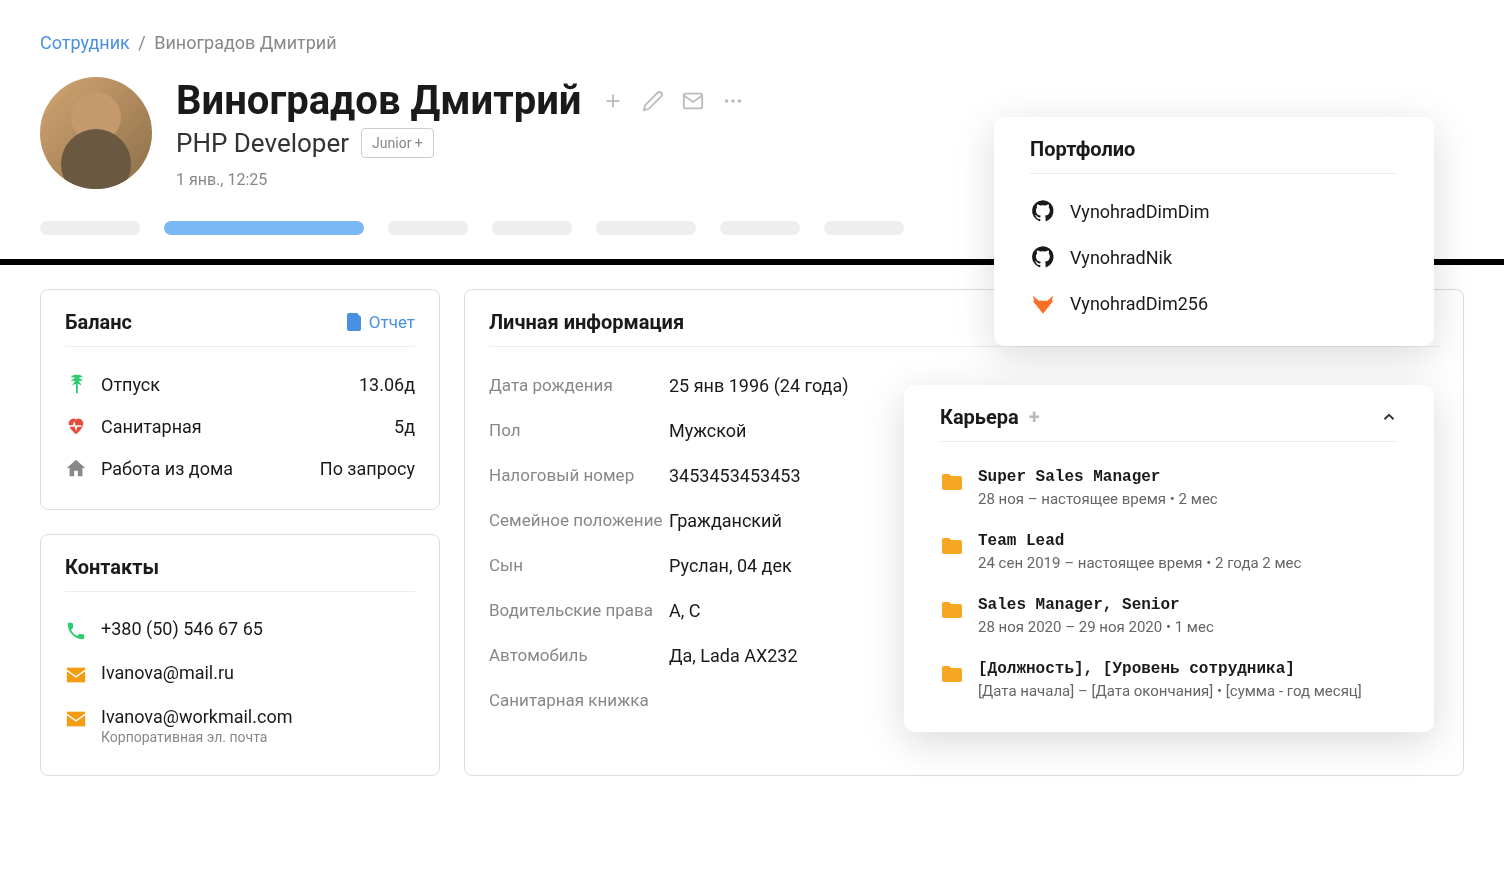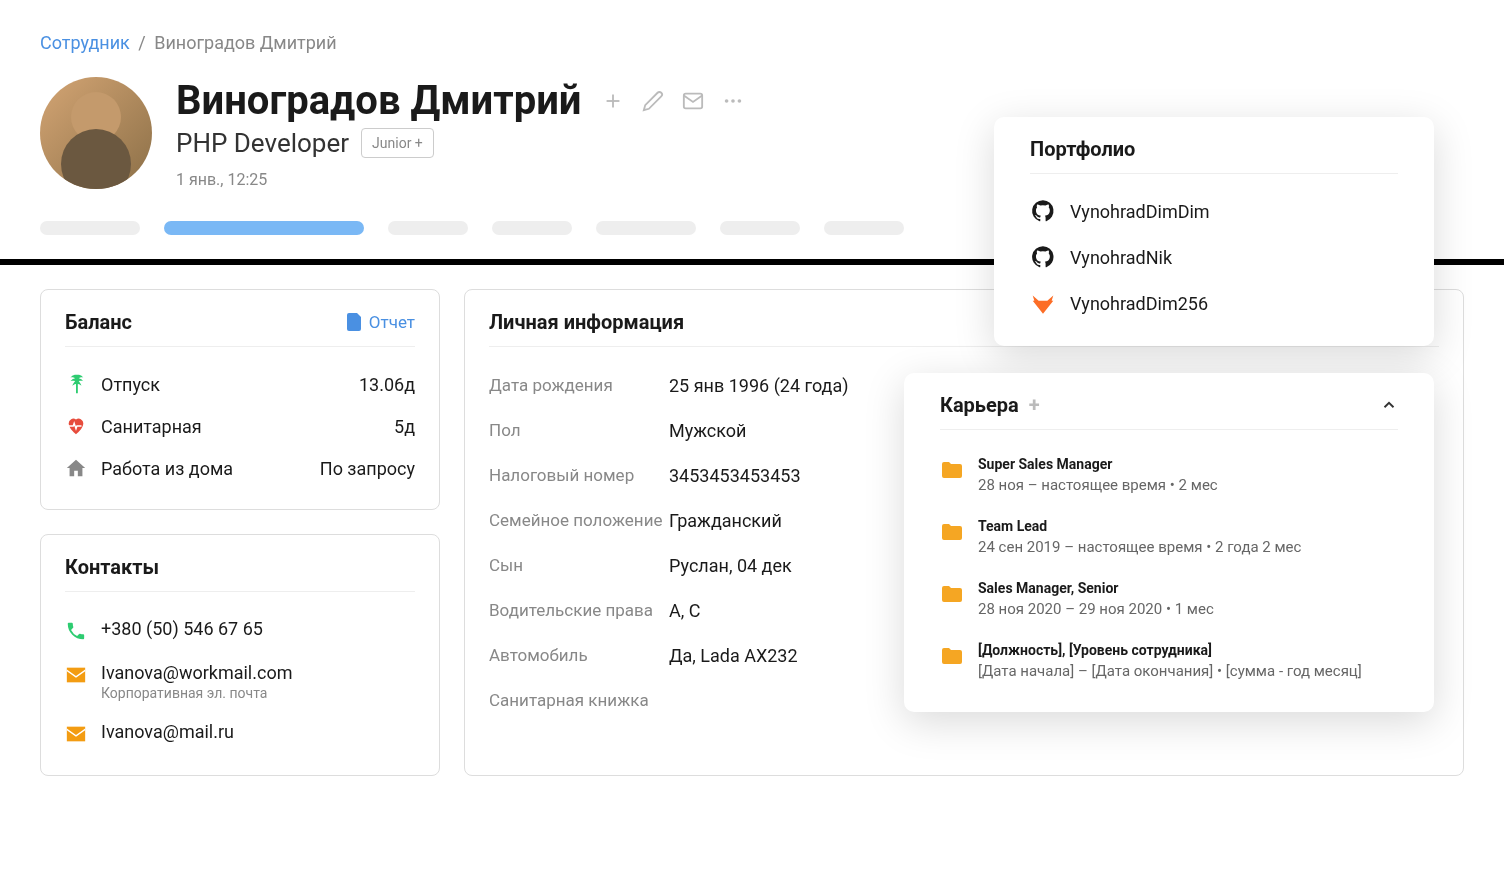--- a/index.html
+++ b/index.html
@@ -43,7 +43,7 @@
 .info-value { flex: 1; font-size: 18px; color: #1a1a1a; }
 .float-card { position: absolute; background: #fff; border-radius: 10px; box-shadow: 0 10px 40px rgba(0,0,0,0.15); padding: 20px 36px; }
 .portfolio-card { top: -148px; right: 70px; width: 440px; }
-.career-card { top: 108px; right: 70px; width: 530px; }
+.career-card { top: 120px; right: 70px; width: 530px; }
 .float-header { font-size: 20px; font-weight: 700; padding-bottom: 12px; border-bottom: 1px solid #eee; margin-bottom: 14px; display: flex; align-items: center; gap: 10px; }
 .float-header .plus { color: #bbb; font-size: 20px; cursor: pointer; }
 .float-header .chevron { margin-left: auto; cursor: pointer; }

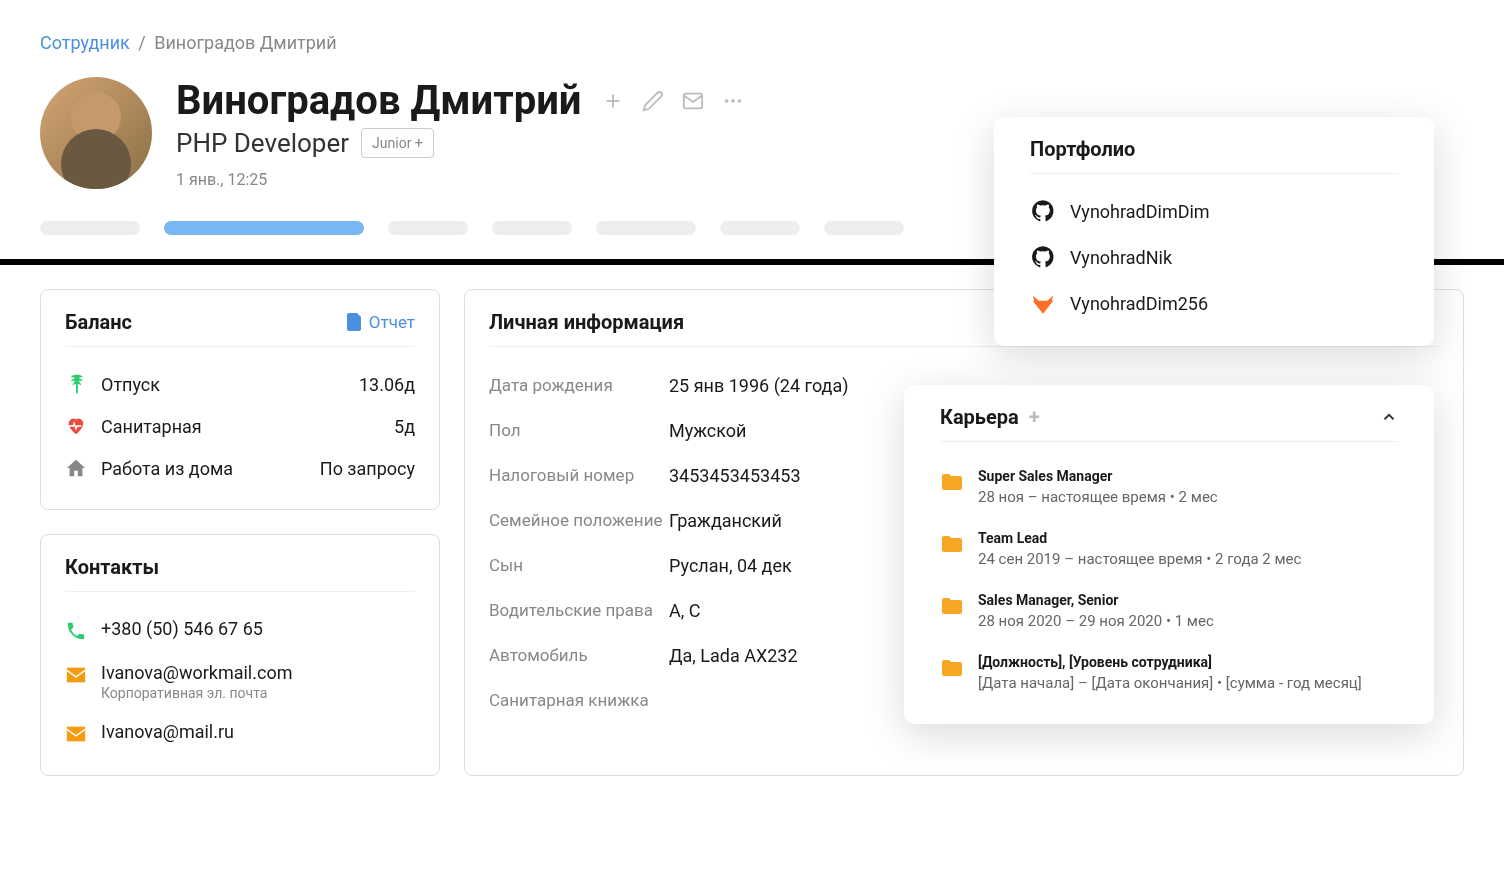--- a/index.html
+++ b/index.html
@@ -51,7 +51,7 @@
 .portfolio-icon { width: 26px; height: 26px; border-radius: 50%; display: flex; align-items: center; justify-content: center; }
 .career-item { display: flex; gap: 14px; padding: 12px 0; }
 .folder-icon { width: 24px; height: 24px; flex-shrink: 0; margin-top: 2px; }
-.career-title { font-size: 14px; font-weight: 700; }
+.career-title { font-size: 16px; font-weight: 700; font-family: Liberation Mono, monospace; }
 .career-sub { color: #666; font-size: 15px; margin-top: 4px; }
 svg { display: block; }
 </style>

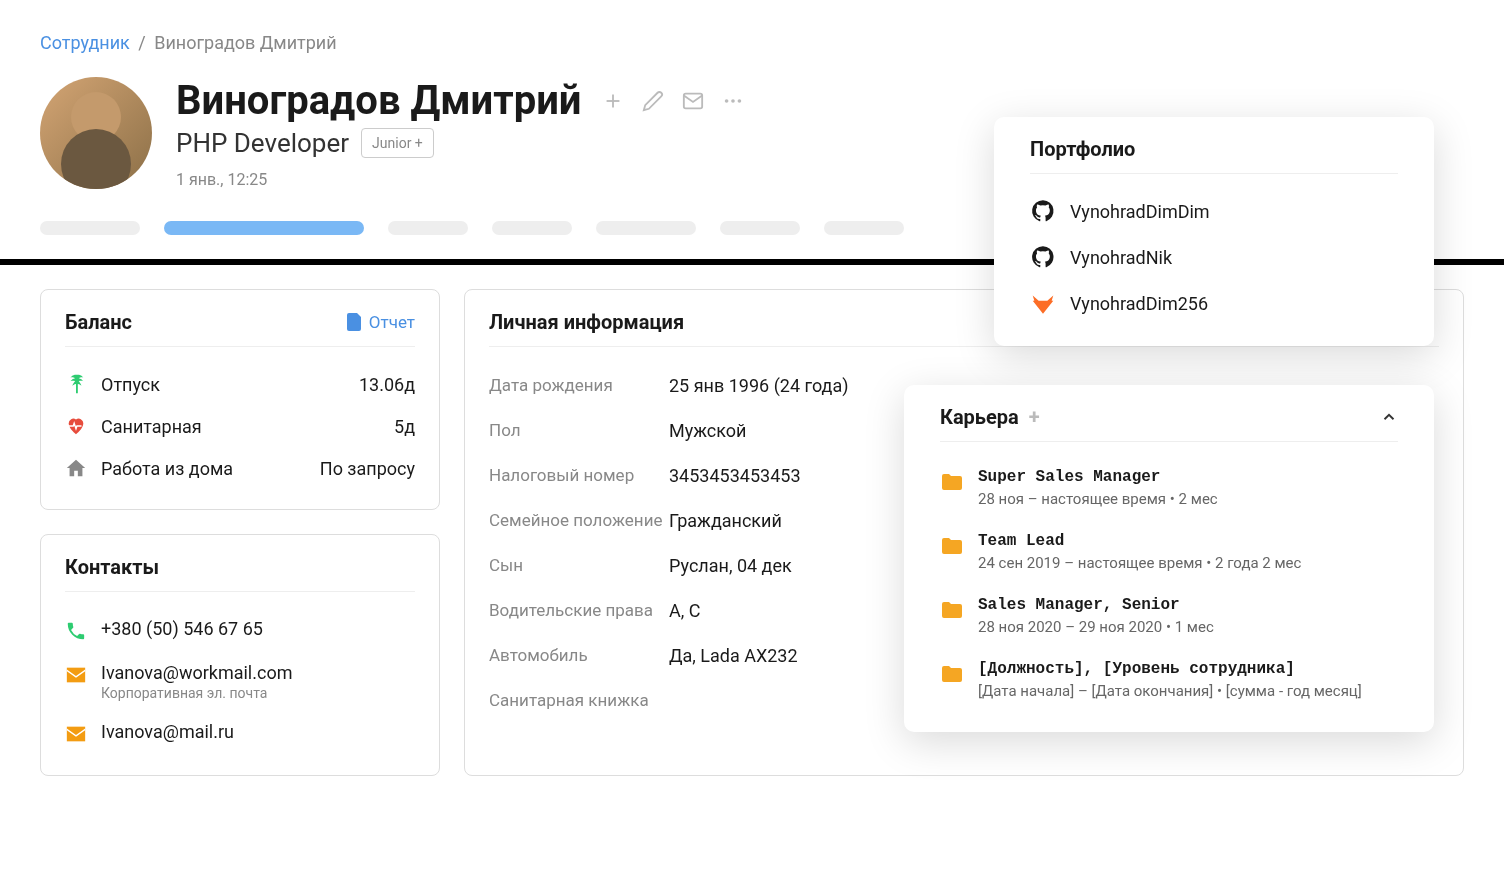--- a/index.html
+++ b/index.html
@@ -186,8 +186,7 @@
             </svg>
           </span>
         <div>
-            <div>Ivanova@workmail.com</div>
-            <div class="contact-sub">Корпоративная эл. почта</div>
+            <div>Ivanova@mail.ru</div>
           </div>
       </div>
       <div class="contact-row">
@@ -198,7 +197,8 @@
             </svg>
           </span>
         <div>
-            <div>Ivanova@mail.ru</div>
+            <div>Ivanova@workmail.com</div>
+            <div class="contact-sub">Корпоративная эл. почта</div>
           </div>
       </div>
     </div>

